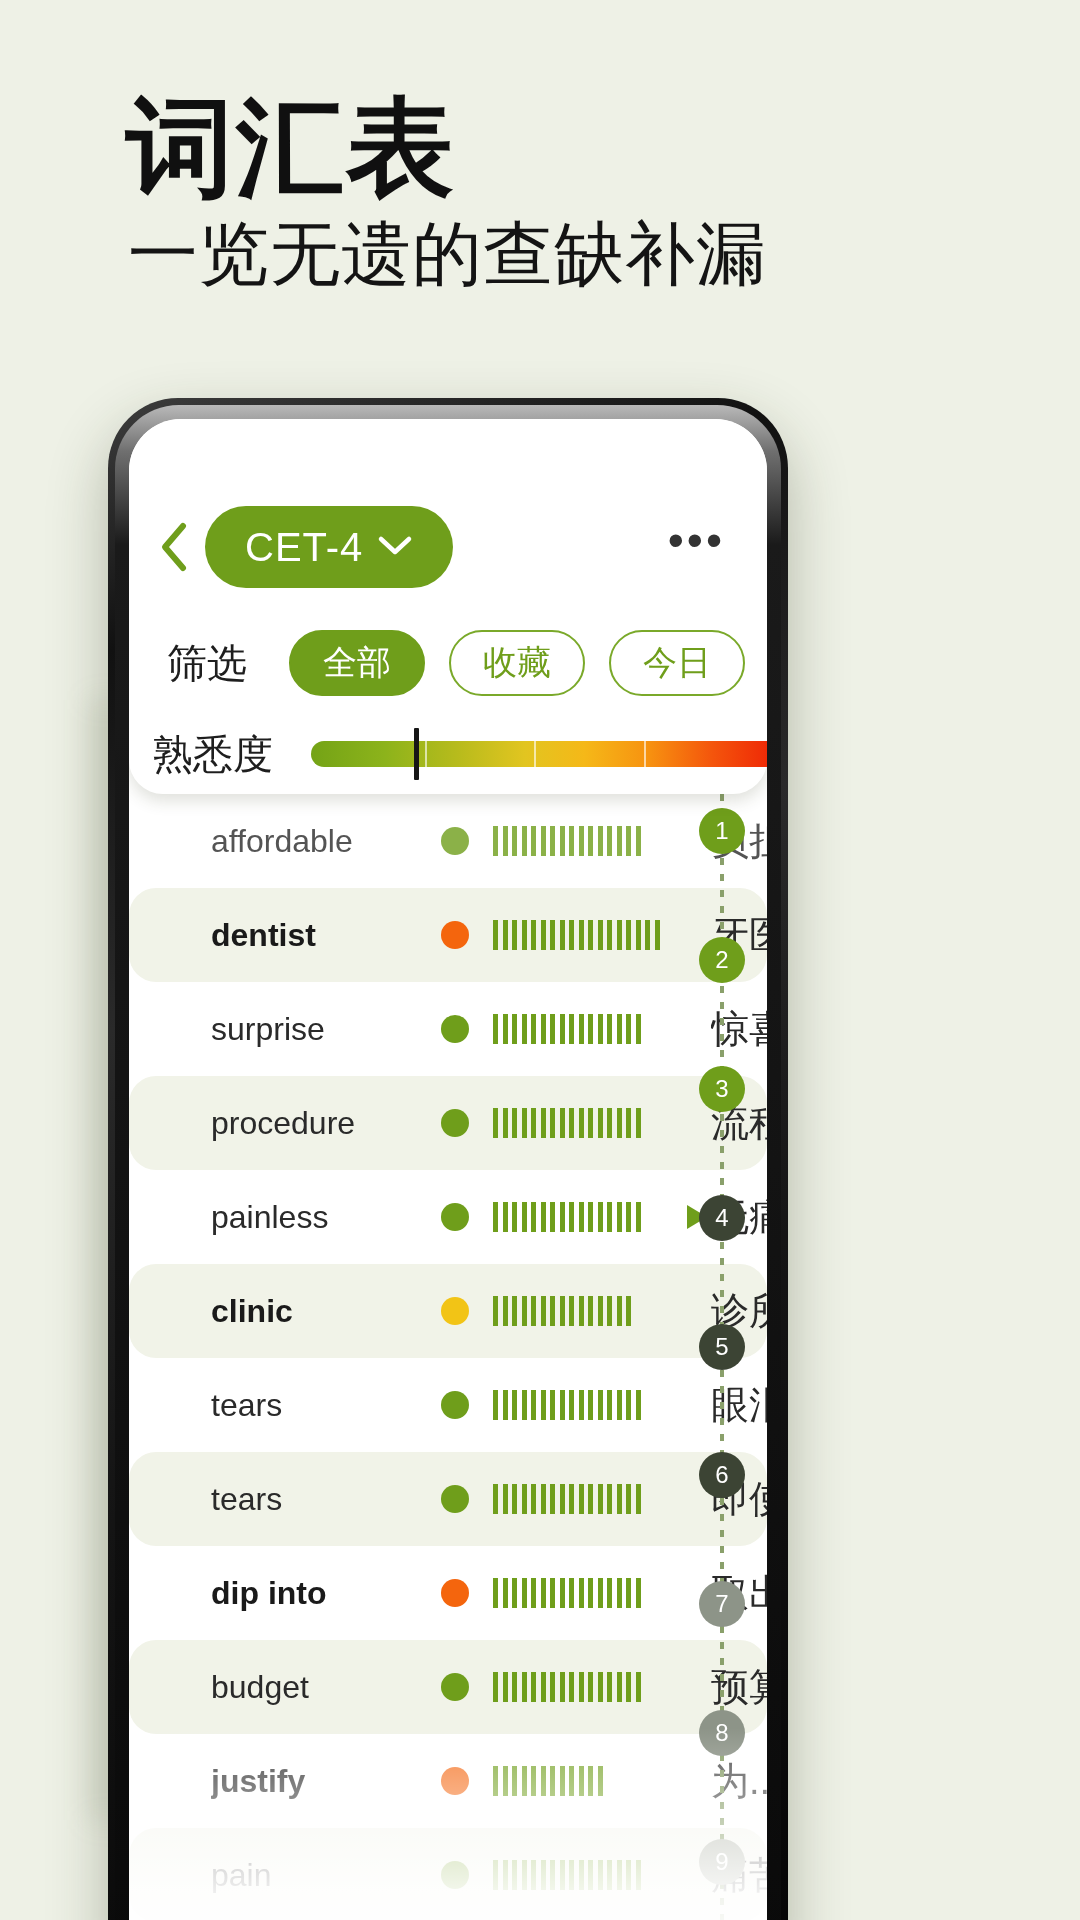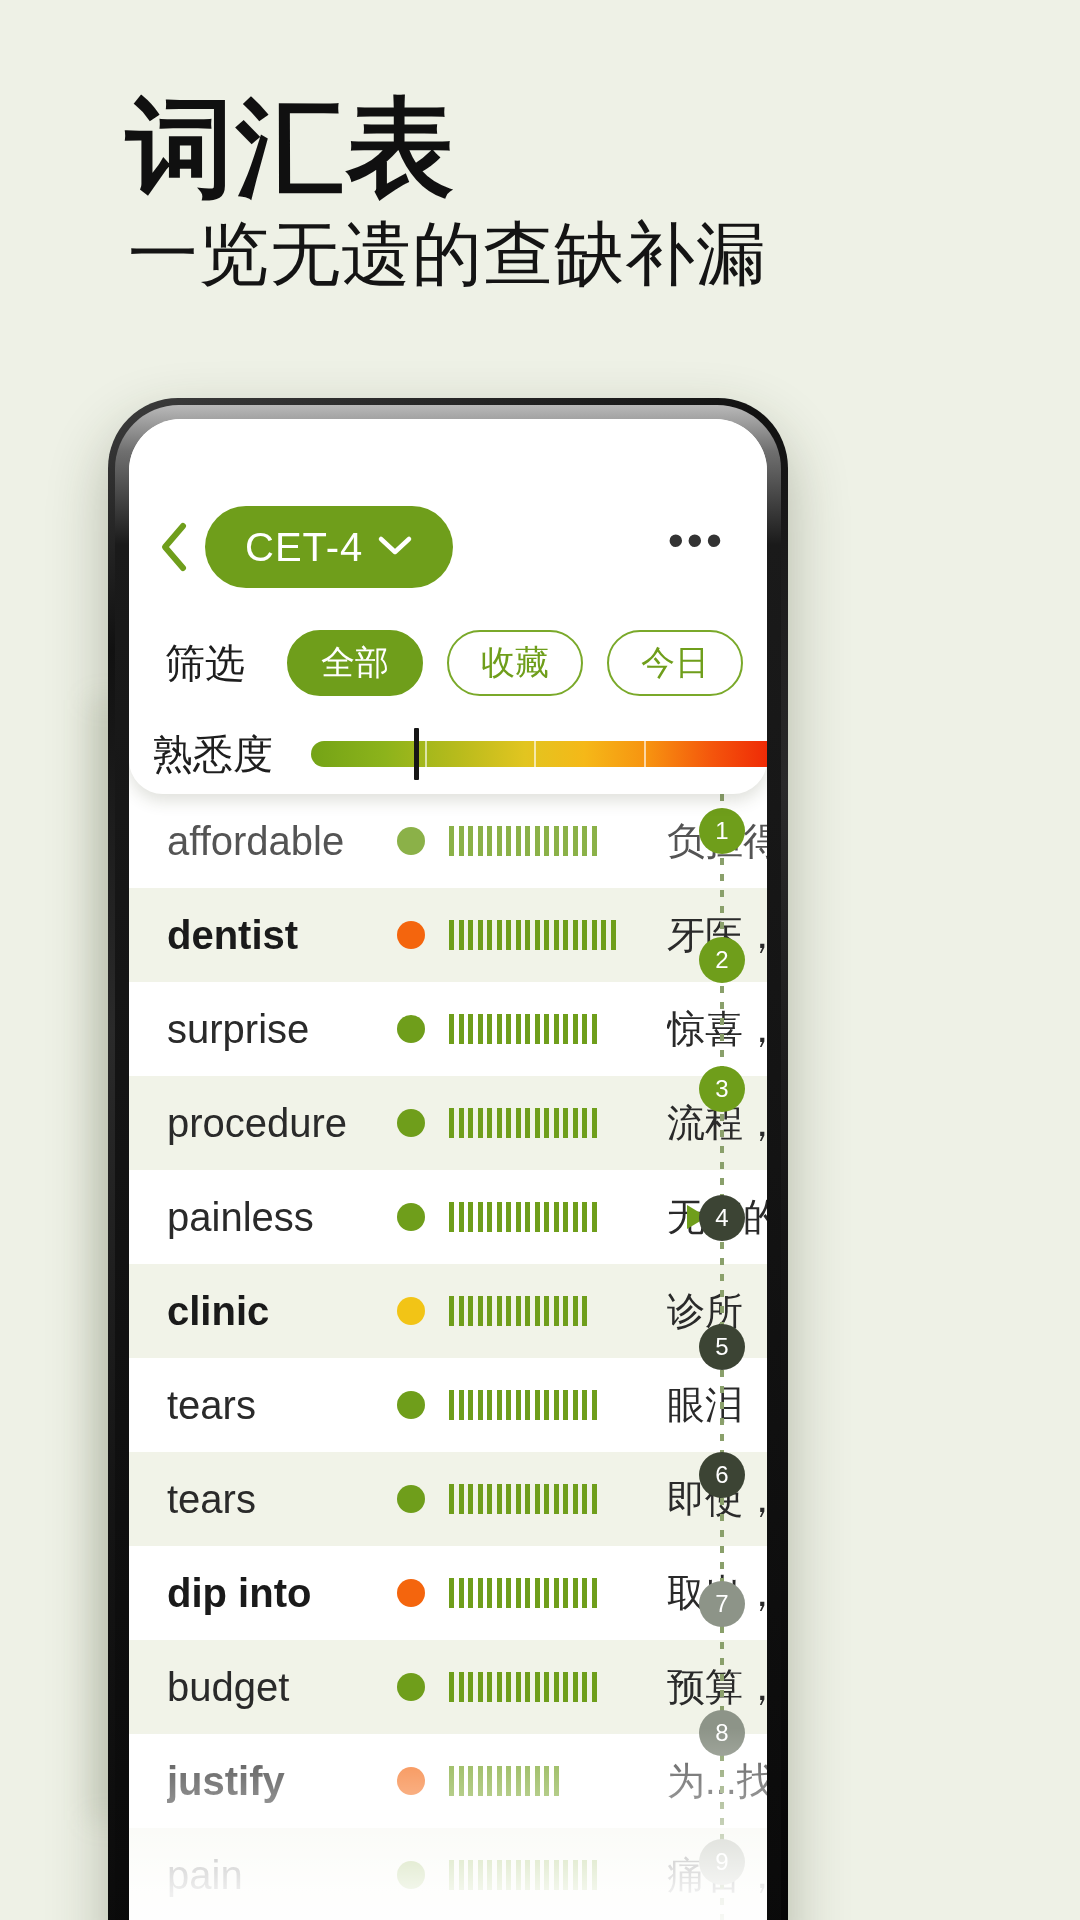--- a/index.html
+++ b/index.html
@@ -100,11 +100,10 @@
   }
 
   #filter-row {
-    position:absolute; left:12px; top:196px; right:0; height:96px;
+    position:absolute; left:0; top:196px; right:0; height:96px;
     display:flex; align-items:center;
     padding-left:38px;
     overflow:hidden;
-    justify-content:flex-end;
   }
   #filter-label {
     font-size:40px; color:#1e1e1e; font-weight:500;

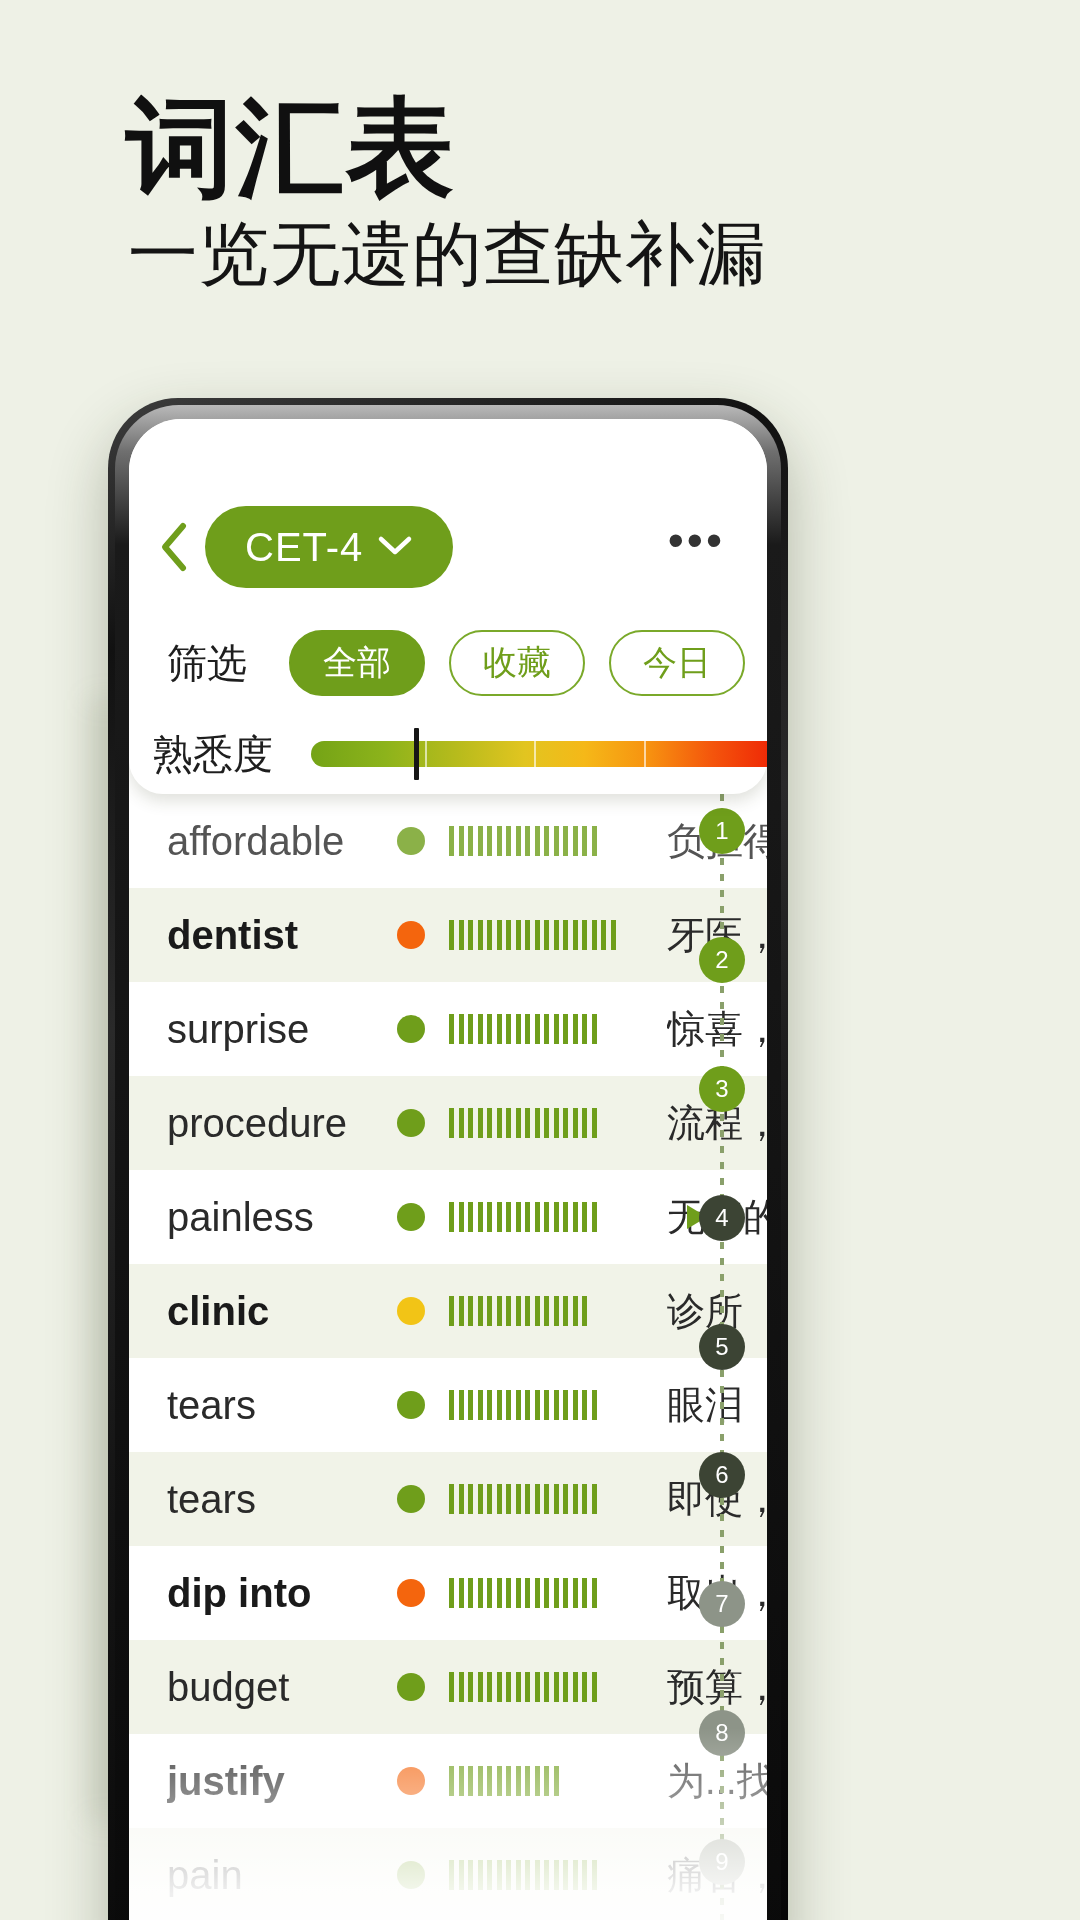--- a/index.html
+++ b/index.html
@@ -158,8 +158,8 @@
   .row.even { background:#f1f3e8; }
   .word {
     width:230px; flex:0 0 230px;
-    font-size:40px; color:#2a2a2a;
-    white-space:nowrap; overflow:hidden;
+    font-size:32px; color:#2a2a2a;
+    white-space:nowrap; overflow:hidden;margin-left:44px;
   }
   .word.bold { font-weight:700; color:#1a1a1a; }
   .dot { flex:0 0 auto; width:28px; height:28px; border-radius:50%; margin-right:24px; }

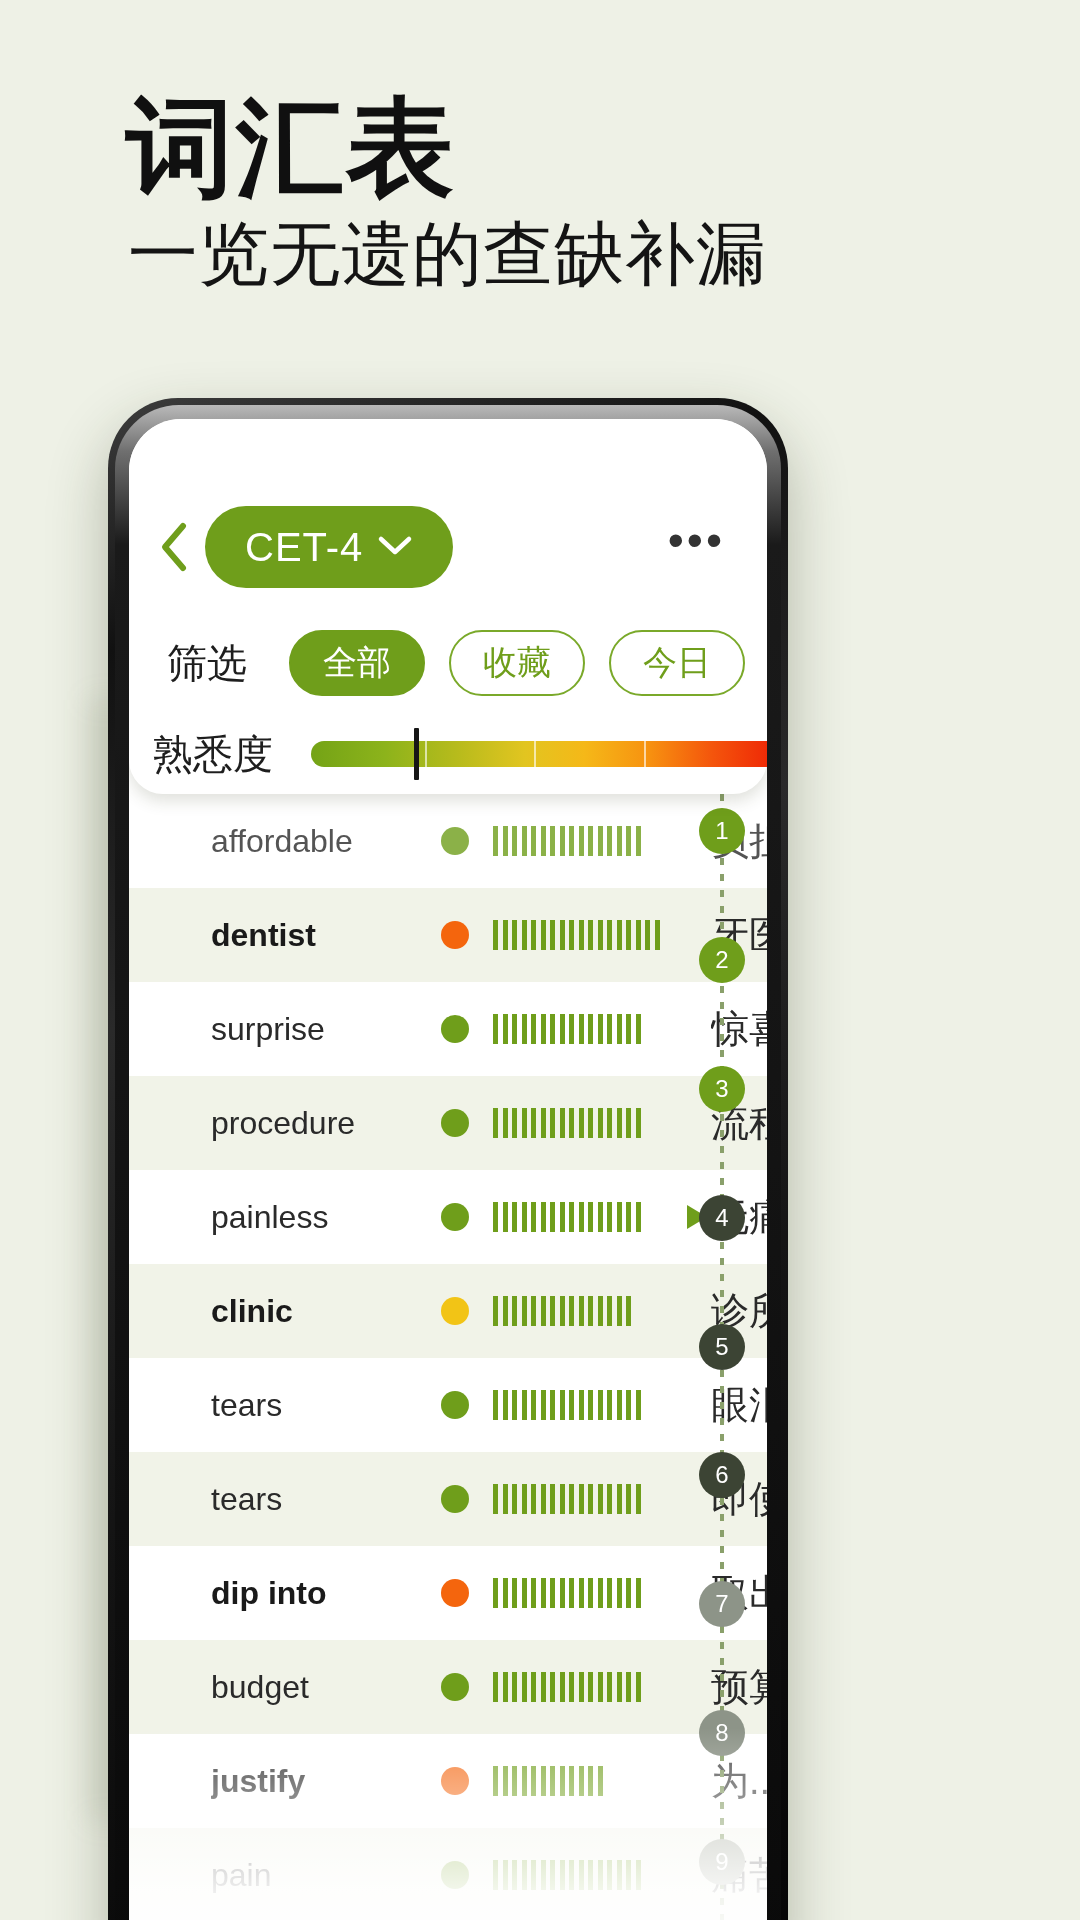--- a/index.html
+++ b/index.html
@@ -155,7 +155,7 @@
     padding-left:38px;
   }
   .row.odd { background:#ffffff; }
-  .row.even { background:#f1f3e8; }
+  .row.even { background:#f1f3e8;border-radius:27px; }
   .word {
     width:230px; flex:0 0 230px;
     font-size:32px; color:#2a2a2a;

